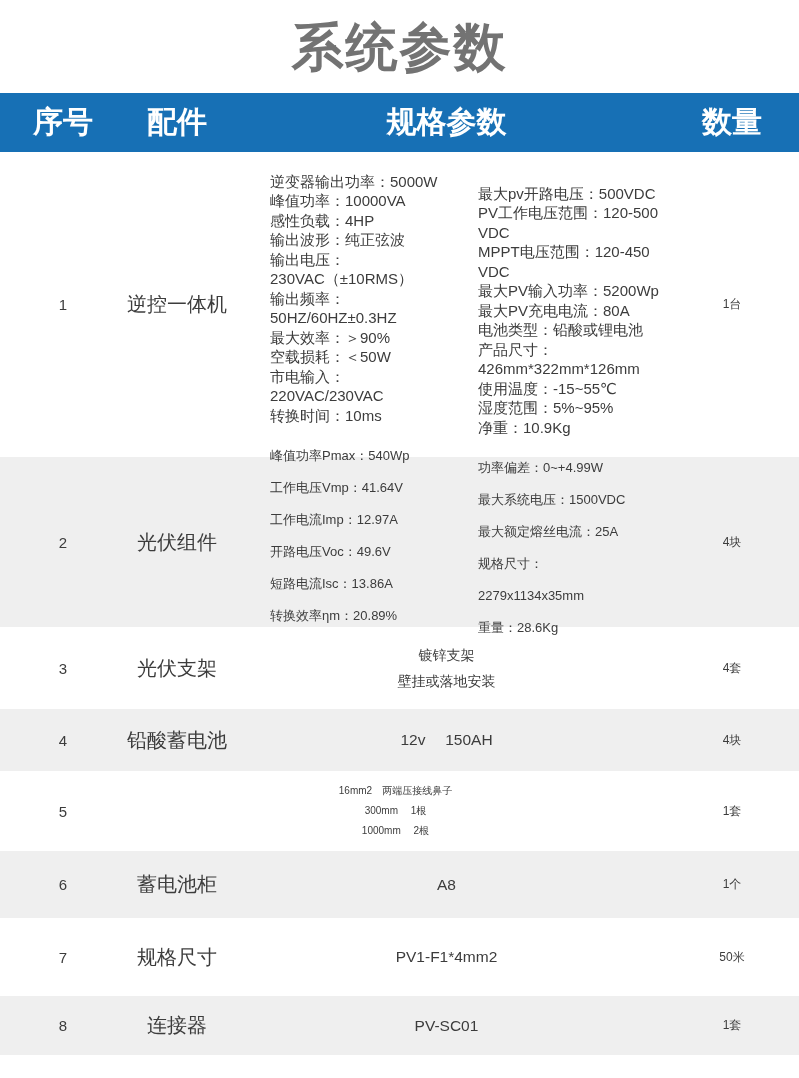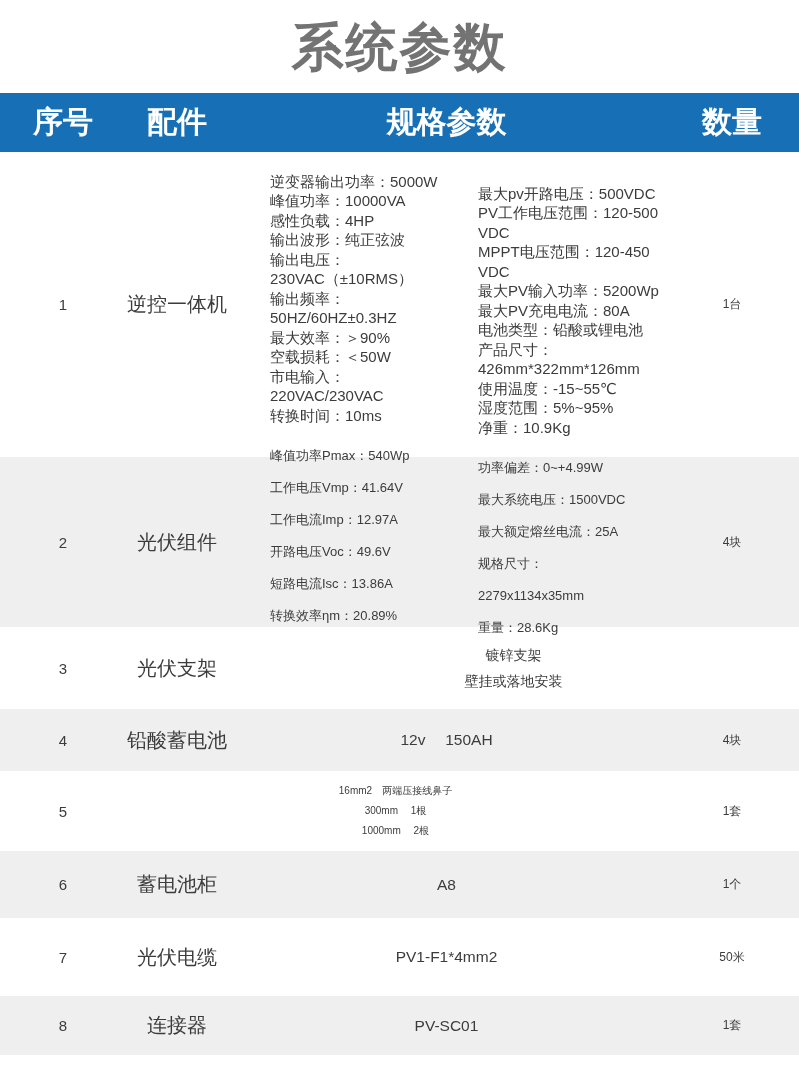--- a/index.html
+++ b/index.html
@@ -130,6 +130,7 @@
       <div class="spec-center">镀锌支架
 壁挂或落地安装</div>
     </div>
+    <div class="c4 qty">4套</div>
   </div>
 
   <div class="row r4 alt">

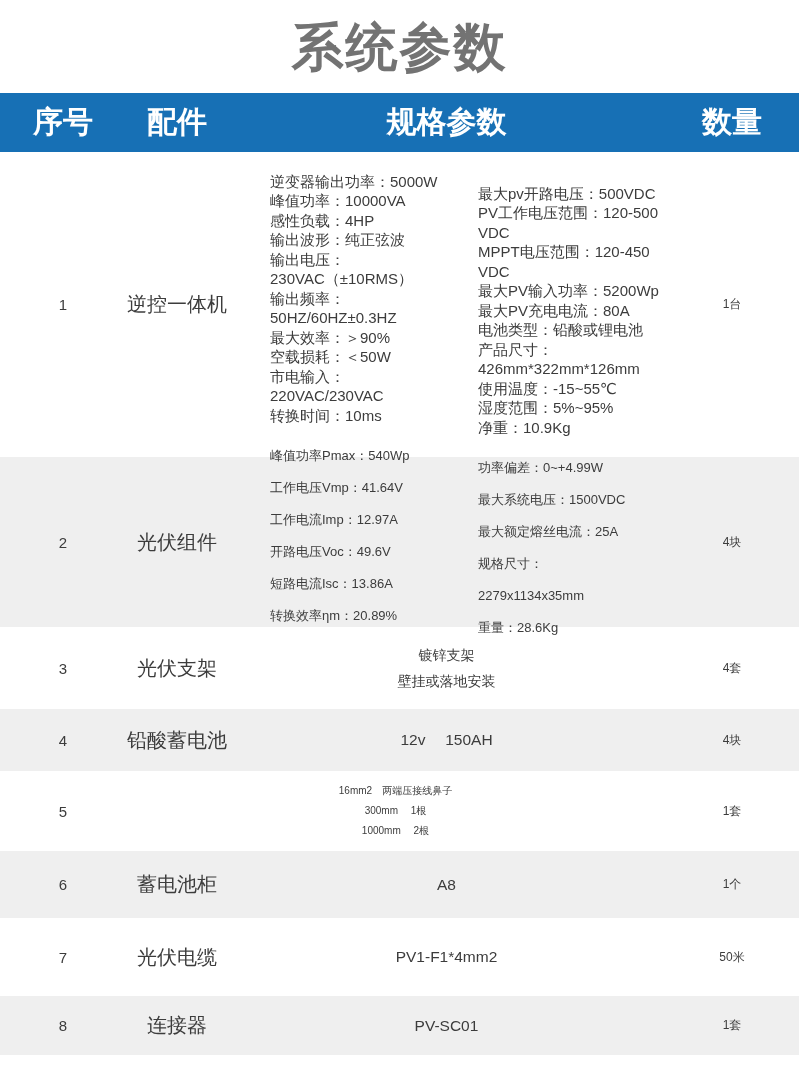--- a/index.html
+++ b/index.html
@@ -163,7 +163,7 @@
 
   <div class="row r7">
     <div class="c1 row-no">7</div>
-    <div class="c2 part-name">光伏电缆</div>
+    <div class="c2 part-name">规格尺寸</div>
     <div class="c3">
       <div class="spec-center">PV1-F1*4mm2</div>
     </div>

